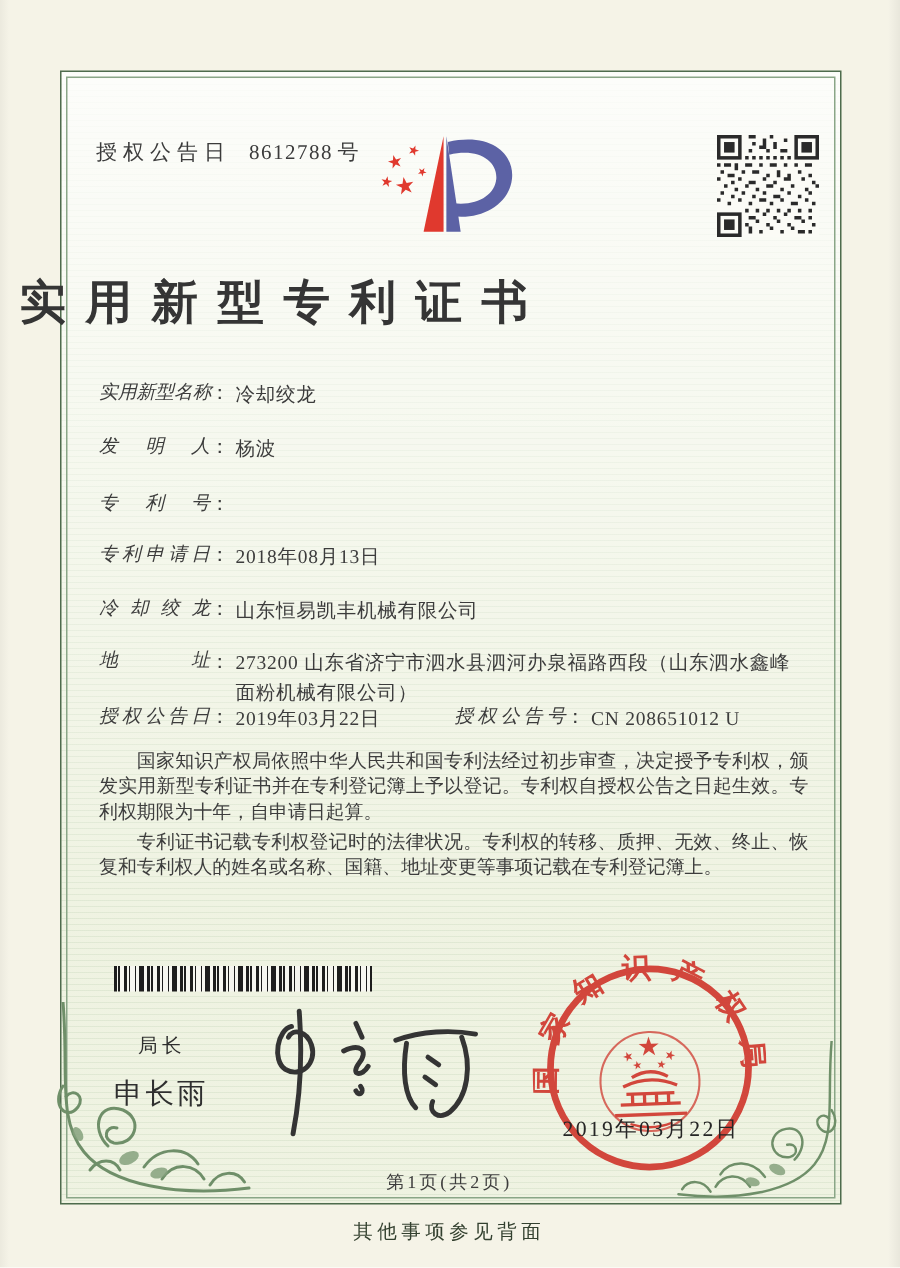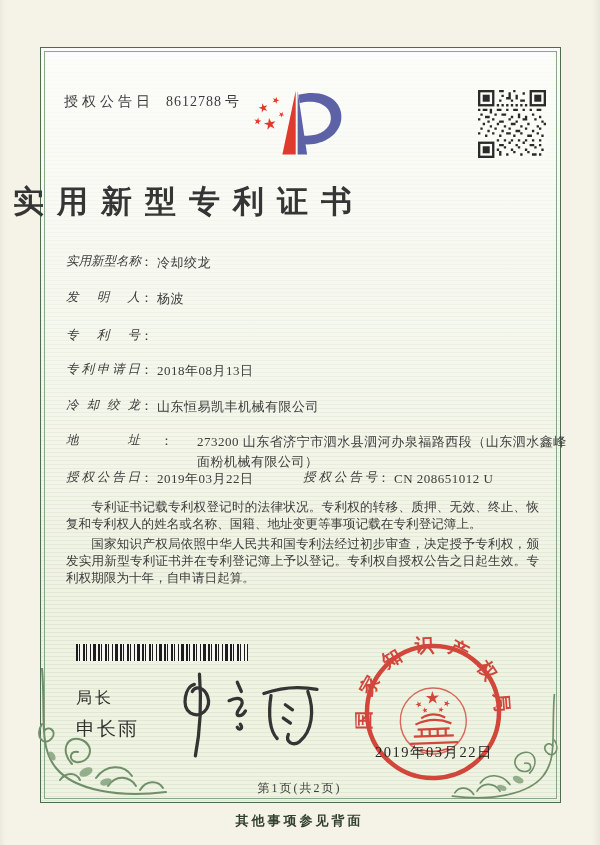--- a/index.html
+++ b/index.html
@@ -35,7 +35,7 @@
   .flabel{flex:0 0 74px;width:74px;text-align:justify;text-align-last:justify;font-size:12.5px;white-space:nowrap;overflow:visible;font-style:italic;}
   .colon{flex:0 0 auto;padding-right:4px;}
   .fvalue{max-width:382px;line-height:20px;letter-spacing:0.5px;}
-  .r1{top:253px;} .r2{top:289px;} .r3{top:327px;} .r4{top:361px;justify-content:flex-end;} .r5{top:397px;} .r6{top:432px;gap:20px;}
+  .r1{top:253px;} .r2{top:289px;} .r3{top:327px;} .r4{top:361px;justify-content:flex-end;} .r5{top:397px;} .r6{top:432px;}
   .r7a{top:469px;} .r7b{top:469px;left:303px;}
   .bodytext{position:absolute;left:66px;top:499px;width:473px;}
   .bodytext p{margin:0 0 3px 0;font-size:12.6px;line-height:16.9px;text-align:justify;text-indent:2em;color:#3d3d3d;}

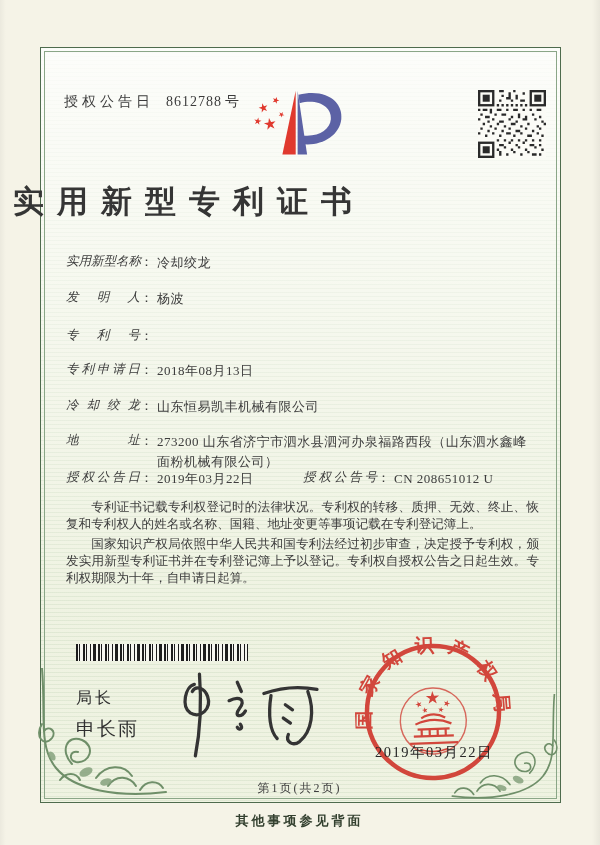--- a/index.html
+++ b/index.html
@@ -145,8 +145,8 @@
   </div>
 
   <div class="bodytext">
+    <p>国家知识产权局依照中华人民共和国专利法经过初步审查，决定授予专利权，颁发实用新型专利证书并在专利登记簿上予以登记。专利权自授权公告之日起生效。专利权期限为十年，自申请日起算。</p>
     <p>专利证书记载专利权登记时的法律状况。专利权的转移、质押、无效、终止、恢复和专利权人的姓名或名称、国籍、地址变更等事项记载在专利登记簿上。</p>
-    <p>国家知识产权局依照中华人民共和国专利法经过初步审查，决定授予专利权，颁发实用新型专利证书并在专利登记簿上予以登记。专利权自授权公告之日起生效。专利权期限为十年，自申请日起算。</p>
   </div>
 
   <div class="barcode"></div>

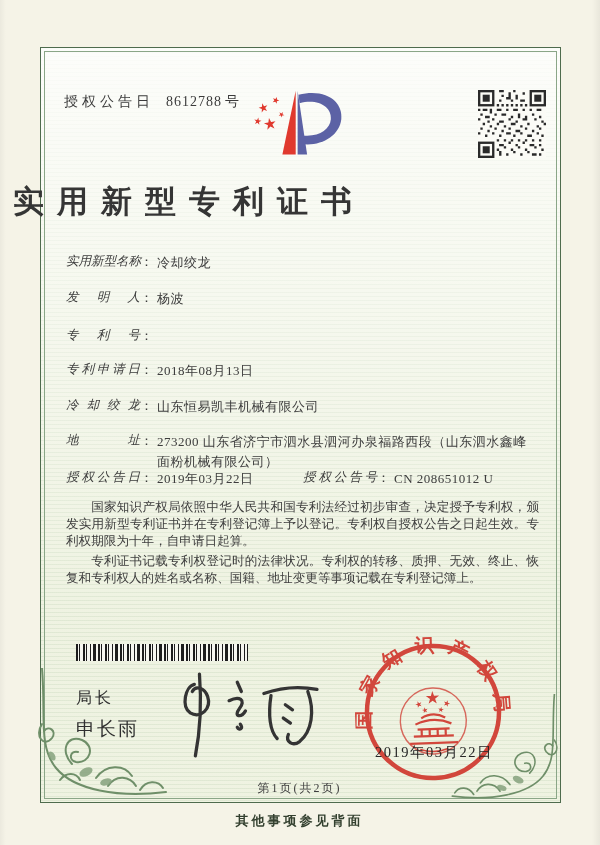--- a/index.html
+++ b/index.html
@@ -46,7 +46,7 @@
       #1d1d1d 7px 9px, #f6f6f0 9px 10px, #1d1d1d 10px 11px, #f6f6f0 11px 14px,
       #1d1d1d 14px 15px, #f6f6f0 15px 17px, #1d1d1d 17px 20px, #f6f6f0 20px 22px);
   }
-  .sign-title{position:absolute;left:76px;top:688px;font-size:16px;letter-spacing:3px;color:#2f2f2f;}
+  .sign-title{position:absolute;left:92px;top:688px;font-size:13px;letter-spacing:3px;color:#2f2f2f;}
   .sign-name{position:absolute;left:76px;top:716px;font-size:19px;letter-spacing:2px;color:#2f2f2f;}
   .signature{position:absolute;left:165px;top:670px;width:165px;height:92px;}
   .seal{position:absolute;left:355px;top:634px;width:156px;height:156px;opacity:0.93;transform:rotate(-2deg);}

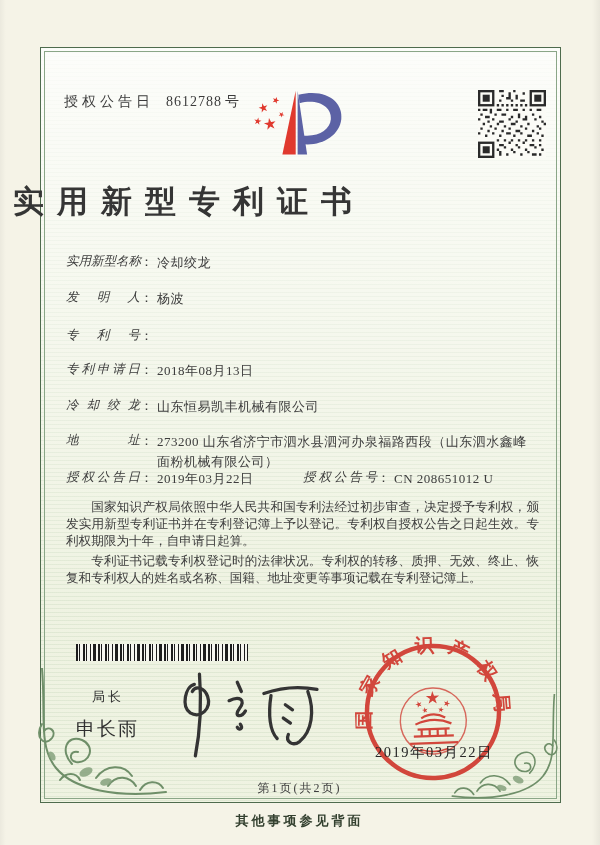--- a/index.html
+++ b/index.html
@@ -52,7 +52,7 @@
   .seal{position:absolute;left:355px;top:634px;width:156px;height:156px;opacity:0.93;transform:rotate(-2deg);}
   .seal-date{position:absolute;left:356px;top:743px;width:156px;text-align:center;font-size:14.5px;letter-spacing:1.5px;color:#262626;}
   .page-num{position:absolute;left:40px;top:780px;width:519px;text-align:center;font-size:12px;letter-spacing:2px;color:#3d3d3d;}
-  .back-note{position:absolute;left:40px;top:812px;width:519px;text-align:center;font-size:13px;letter-spacing:3px;font-weight:700;color:#33402f;}
+  .back-note{position:absolute;left:40px;top:812px;width:519px;text-align:center;font-size:13px;letter-spacing:3px;font-weight:400;color:#33402f;}
   .orn{position:absolute;pointer-events:none;}
   .orn-left{left:36px;top:668px;width:132px;height:136px;}
   .orn-right{left:448px;top:694px;width:114px;height:112px;transform:scaleX(-1);}

